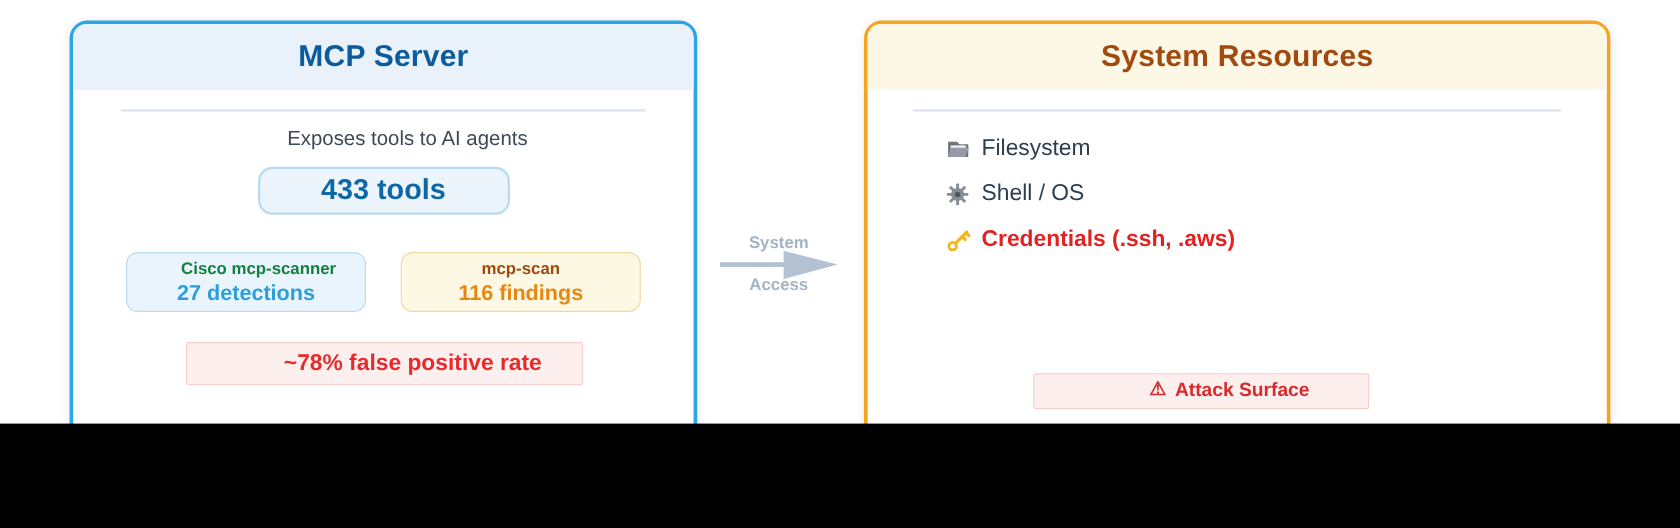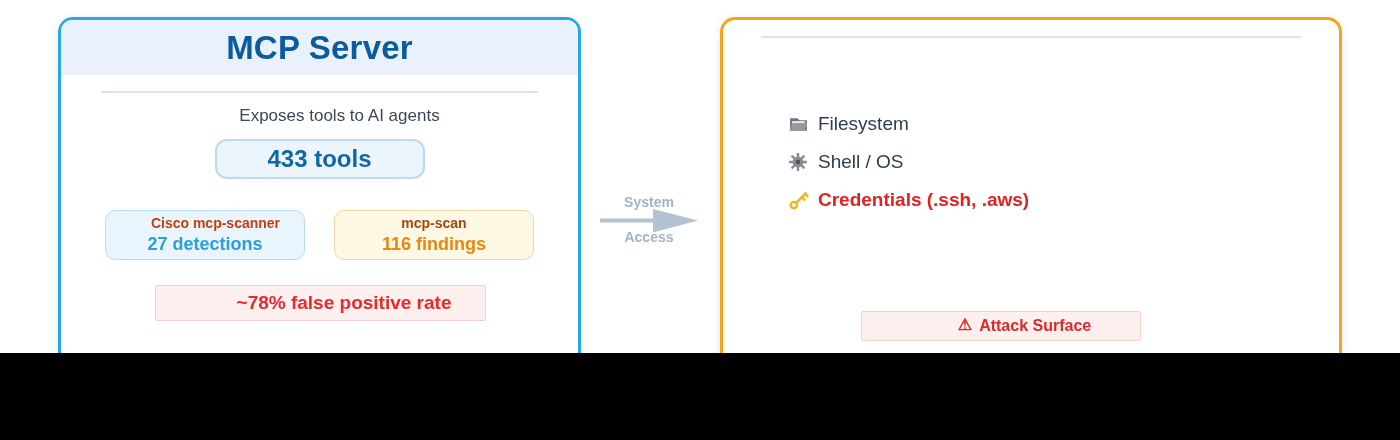--- a/index.html
+++ b/index.html
@@ -26,7 +26,7 @@
   }
   .card-mcp .card-header { background:#e9f2fb; }
   .card-res .card-header { background:#fdf8e6; }
-  .card-title { font-size:33px; font-weight:700; letter-spacing:0.2px; }
+  .card-title { font-size:25px; font-weight:700; letter-spacing:0.2px; }
   .card-mcp .card-title { color:#0b5b9d; }
   .card-res .card-title { color:#a14a10; }
   .separator { height:2px; background:#dde4ee; border:none; }

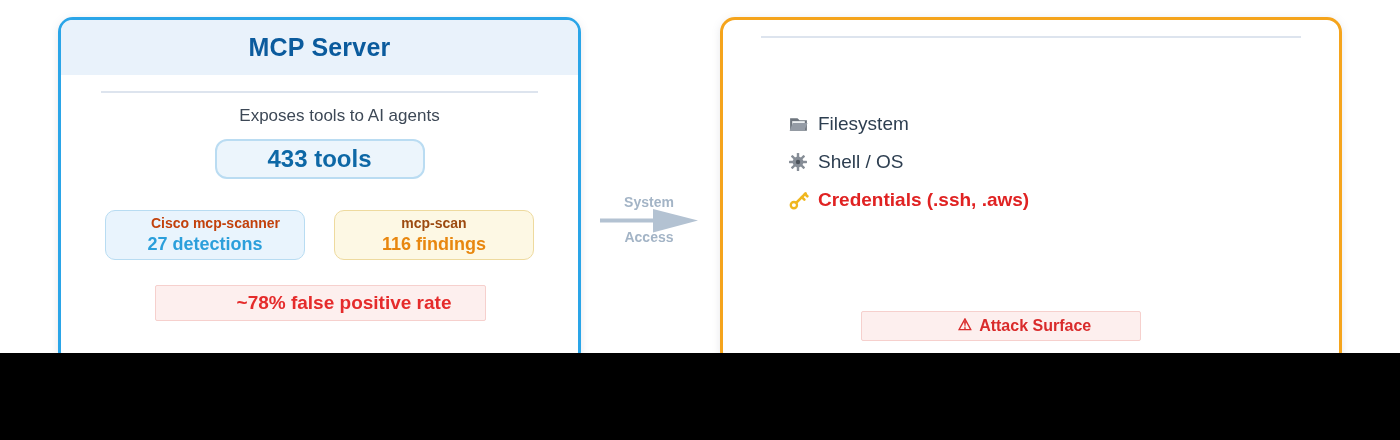--- a/index.html
+++ b/index.html
@@ -113,6 +113,9 @@
 <div class="connector-label bottom">Access</div>
 
 <div class="card card-res">
+  <div class="card-header">
+    <div class="card-title">System Resources</div>
+  </div>
   <div class="separator"></div>
 
   <div class="res-list">

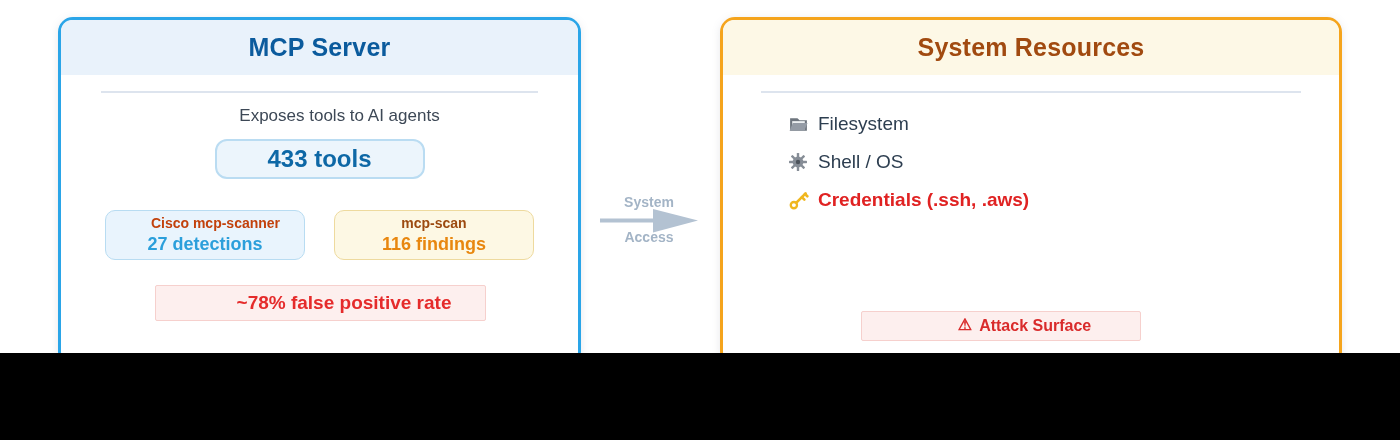--- a/index.html
+++ b/index.html
@@ -52,7 +52,7 @@
   .scan-badge.blue { left:44px; top:190px; background:#e9f4fd; border-color:#b8dcf2; }
   .scan-badge.amber { left:273px; top:190px; background:#fdf8e4; border-color:#eeda9e; }
   .scan-name { font-size:14px; font-weight:700; }
-  .scan-badge.blue .scan-name { color:#c2410c;margin-left:21px; }
+  .scan-badge.blue .scan-name { color:#15803d;margin-left:21px; }
   .scan-badge.amber .scan-name { color:#9c4a10; }
   .scan-result { font-size:18px; font-weight:700; }
   .scan-badge.blue .scan-result { color:#2b9fdb; }

